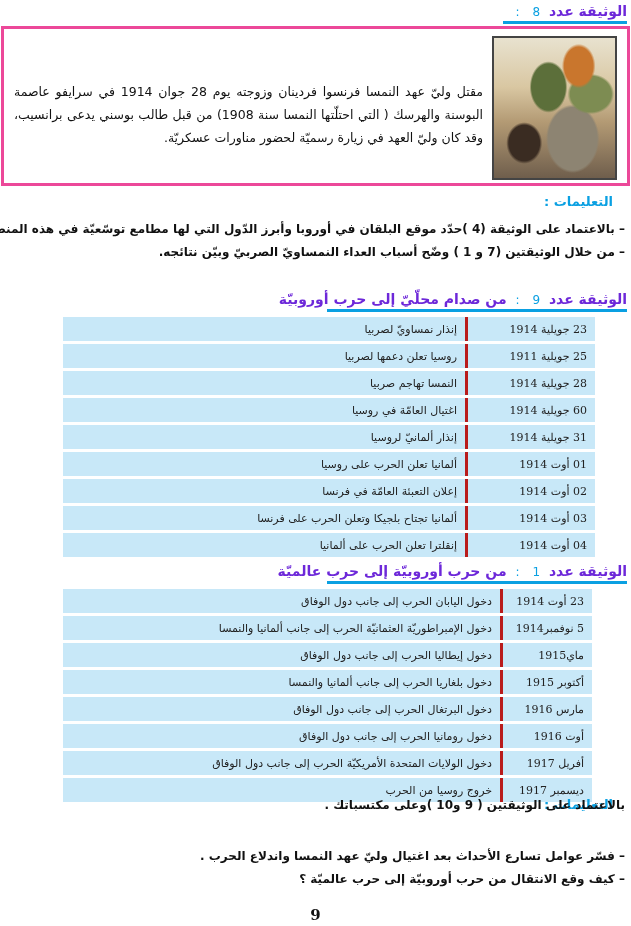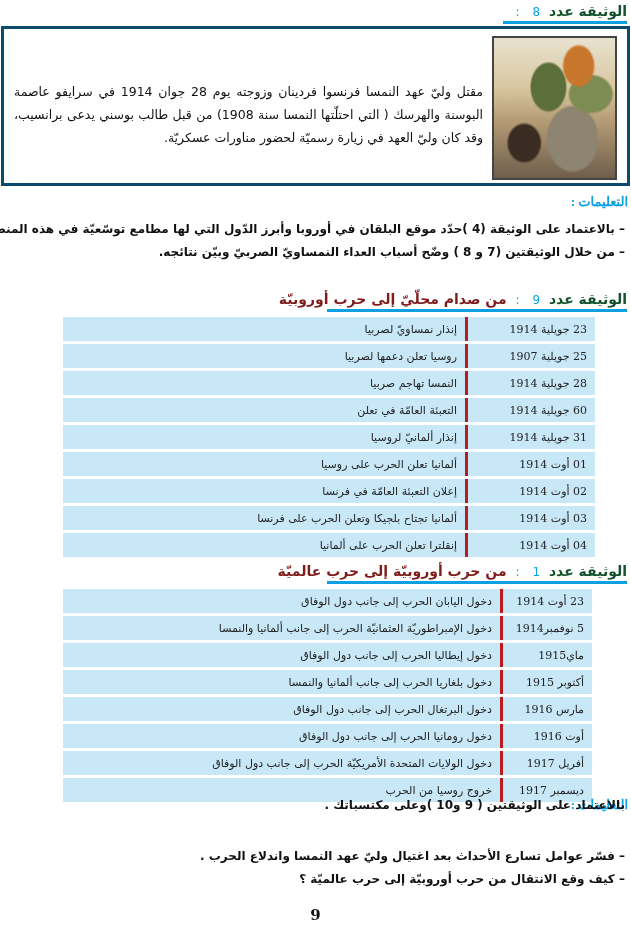--- a/index.html
+++ b/index.html
@@ -11,7 +11,7 @@
       font-family: "DejaVu Sans", sans-serif; font-weight: bold; font-size: 14px;
       white-space: nowrap; direction: rtl; line-height: 18px;
     }
-    .doc-heading .blue { color: #14532d; }
+    .doc-heading .blue { color: #6d28d9; }
     .doc-heading .black { color: #7f1d1d; }
     .doc-heading .num { color: #0aa0e2; font-weight: normal; font-size: 12px; margin: 0 4px; }
     .doc-heading .underline { position: absolute; left: 0; right: 0; bottom: 0; height: 3px; background: #0aa0e2; }

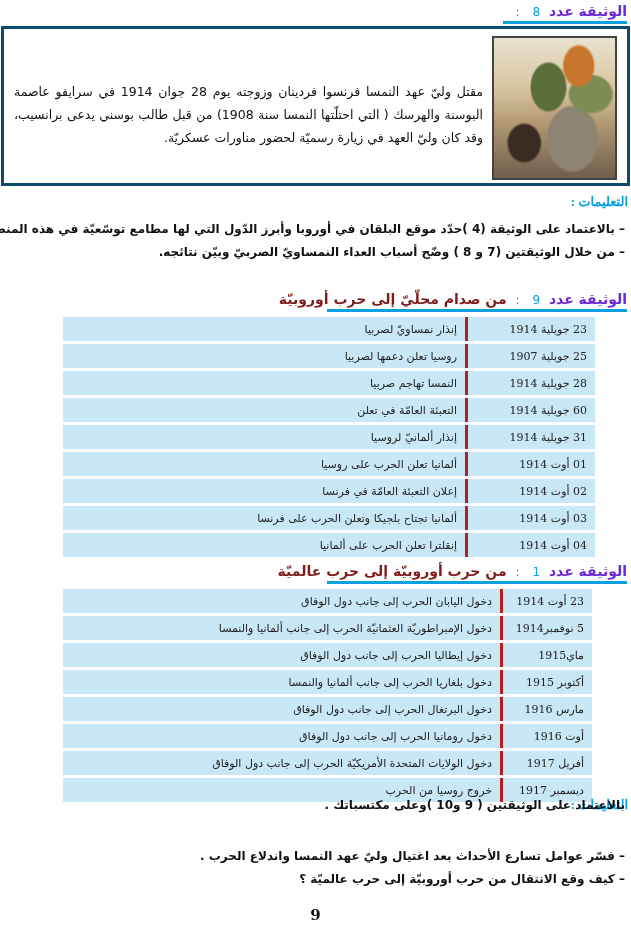--- a/index.html
+++ b/index.html
@@ -18,7 +18,7 @@
 
     .doc8-box {
       position: absolute; left: 1px; top: 26px; width: 629px; height: 160px;
-      border: 3px solid #0c4a6e;
+      border: 3px solid #ec4899;
     }
     .photo {
       position: absolute; right: 10px; top: 7px; width: 125px; height: 144px;

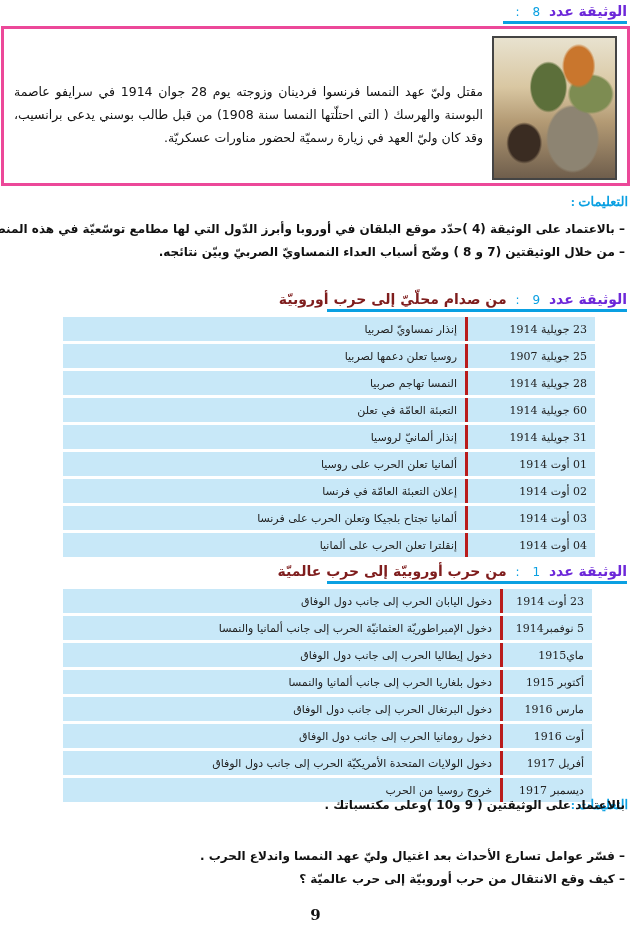--- a/index.html
+++ b/index.html
@@ -38,7 +38,7 @@
     }
 
     .section-label {
-      position: absolute; right: 3px; font-weight: bold; font-size: 13px; color: #0aa0e2; font-family: Liberation Serif, serif;
+      position: absolute; right: 18px; font-weight: bold; font-size: 13px; color: #0aa0e2;
     }
     .instr-line {
       position: absolute; right: 6px; font-weight: bold; font-size: 12px; color: #111; white-space: nowrap;

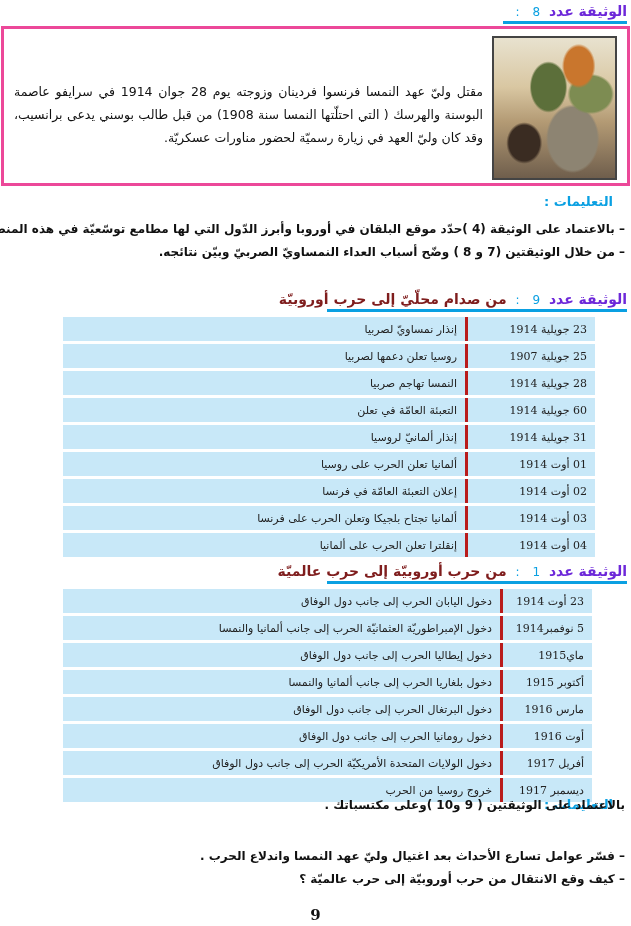--- a/index.html
+++ b/index.html
@@ -77,7 +77,7 @@
 
 <div class="section-label" style="top:194px;">التعليمات :</div>
 <div class="instr-line" style="top:222px;">– بالاعتماد على الوثيقة (4 )حدّد موقع البلقان في أوروبا وأبرز الدّول التي لها مطامع توسّعيّة في هذه المنطقة.</div>
-<div class="instr-line" style="top:245px;">– من خلال الوثيقتين (7 و 8 ) وضّح أسباب العداء النمساويّ الصربيّ وبيّن نتائجه.</div>
+<div class="instr-line" style="top:245px;">– من خلال الوثيقتين (7 و 1 ) وضّح أسباب العداء النمساويّ الصربيّ وبيّن نتائجه.</div>
 
 <div class="doc-heading" style="top:290px; width:300px;">
   <span class="blue">الوثيقة عدد</span>

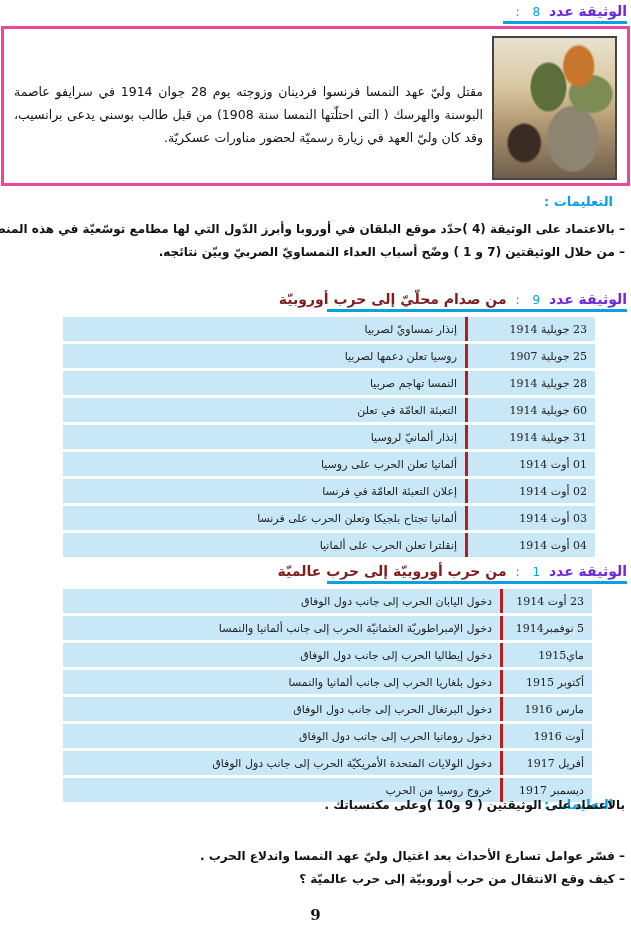--- a/index.html
+++ b/index.html
@@ -12,7 +12,7 @@
       white-space: nowrap; direction: rtl; line-height: 18px;
     }
     .doc-heading .blue { color: #6d28d9; }
-    .doc-heading .black { color: #7f1d1d; }
+    .doc-heading .black { color: #6d28d9; }
     .doc-heading .num { color: #0aa0e2; font-weight: normal; font-size: 12px; margin: 0 4px; }
     .doc-heading .underline { position: absolute; left: 0; right: 0; bottom: 0; height: 3px; background: #0aa0e2; }
 

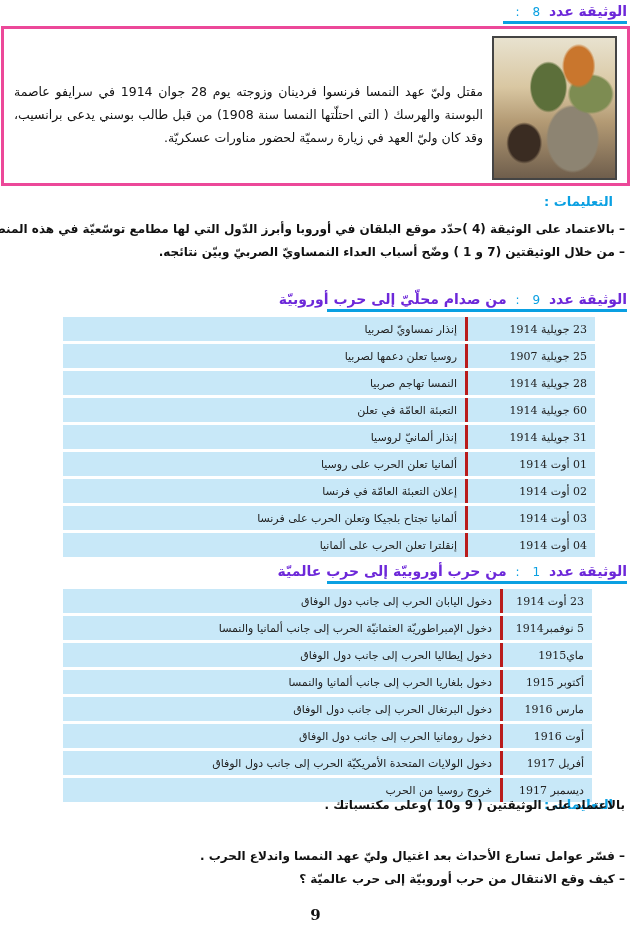--- a/index.html
+++ b/index.html
@@ -94,7 +94,7 @@
         <td class="event">إنذار نمساويّ لصربيا</td>
       </tr>
     <tr>
-        <td class="date">25 جويلية 1907</td>
+        <td class="date">25 جويلية 1911</td>
         <td class="event">روسيا تعلن دعمها لصربيا</td>
       </tr>
     <tr>

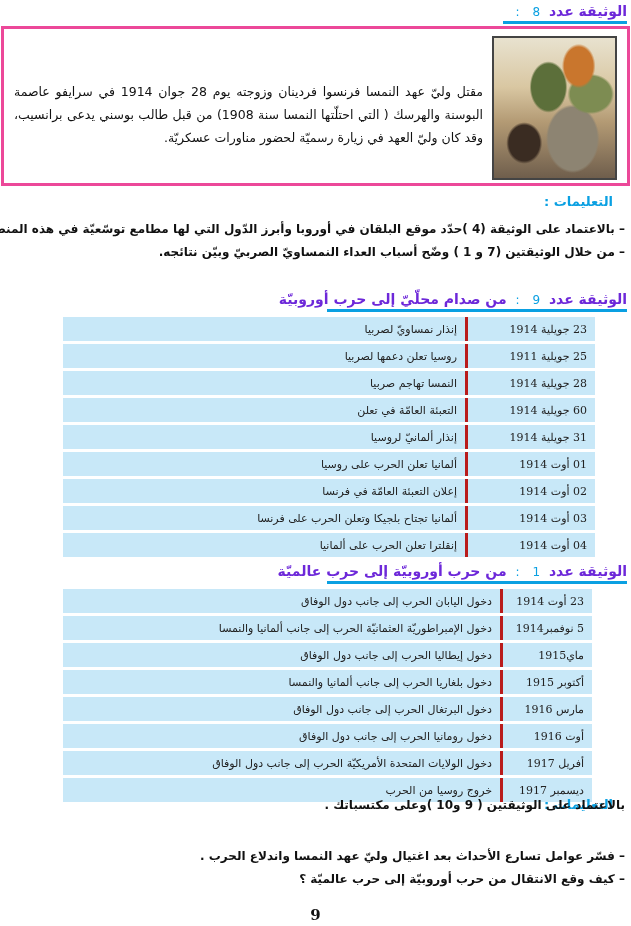--- a/index.html
+++ b/index.html
@@ -103,7 +103,7 @@
       </tr>
     <tr>
         <td class="date">60 جويلية 1914</td>
-        <td class="event">التعبئة العامّة في تعلن</td>
+        <td class="event">اغتيال العامّة في روسيا</td>
       </tr>
     <tr>
         <td class="date">31 جويلية 1914</td>

